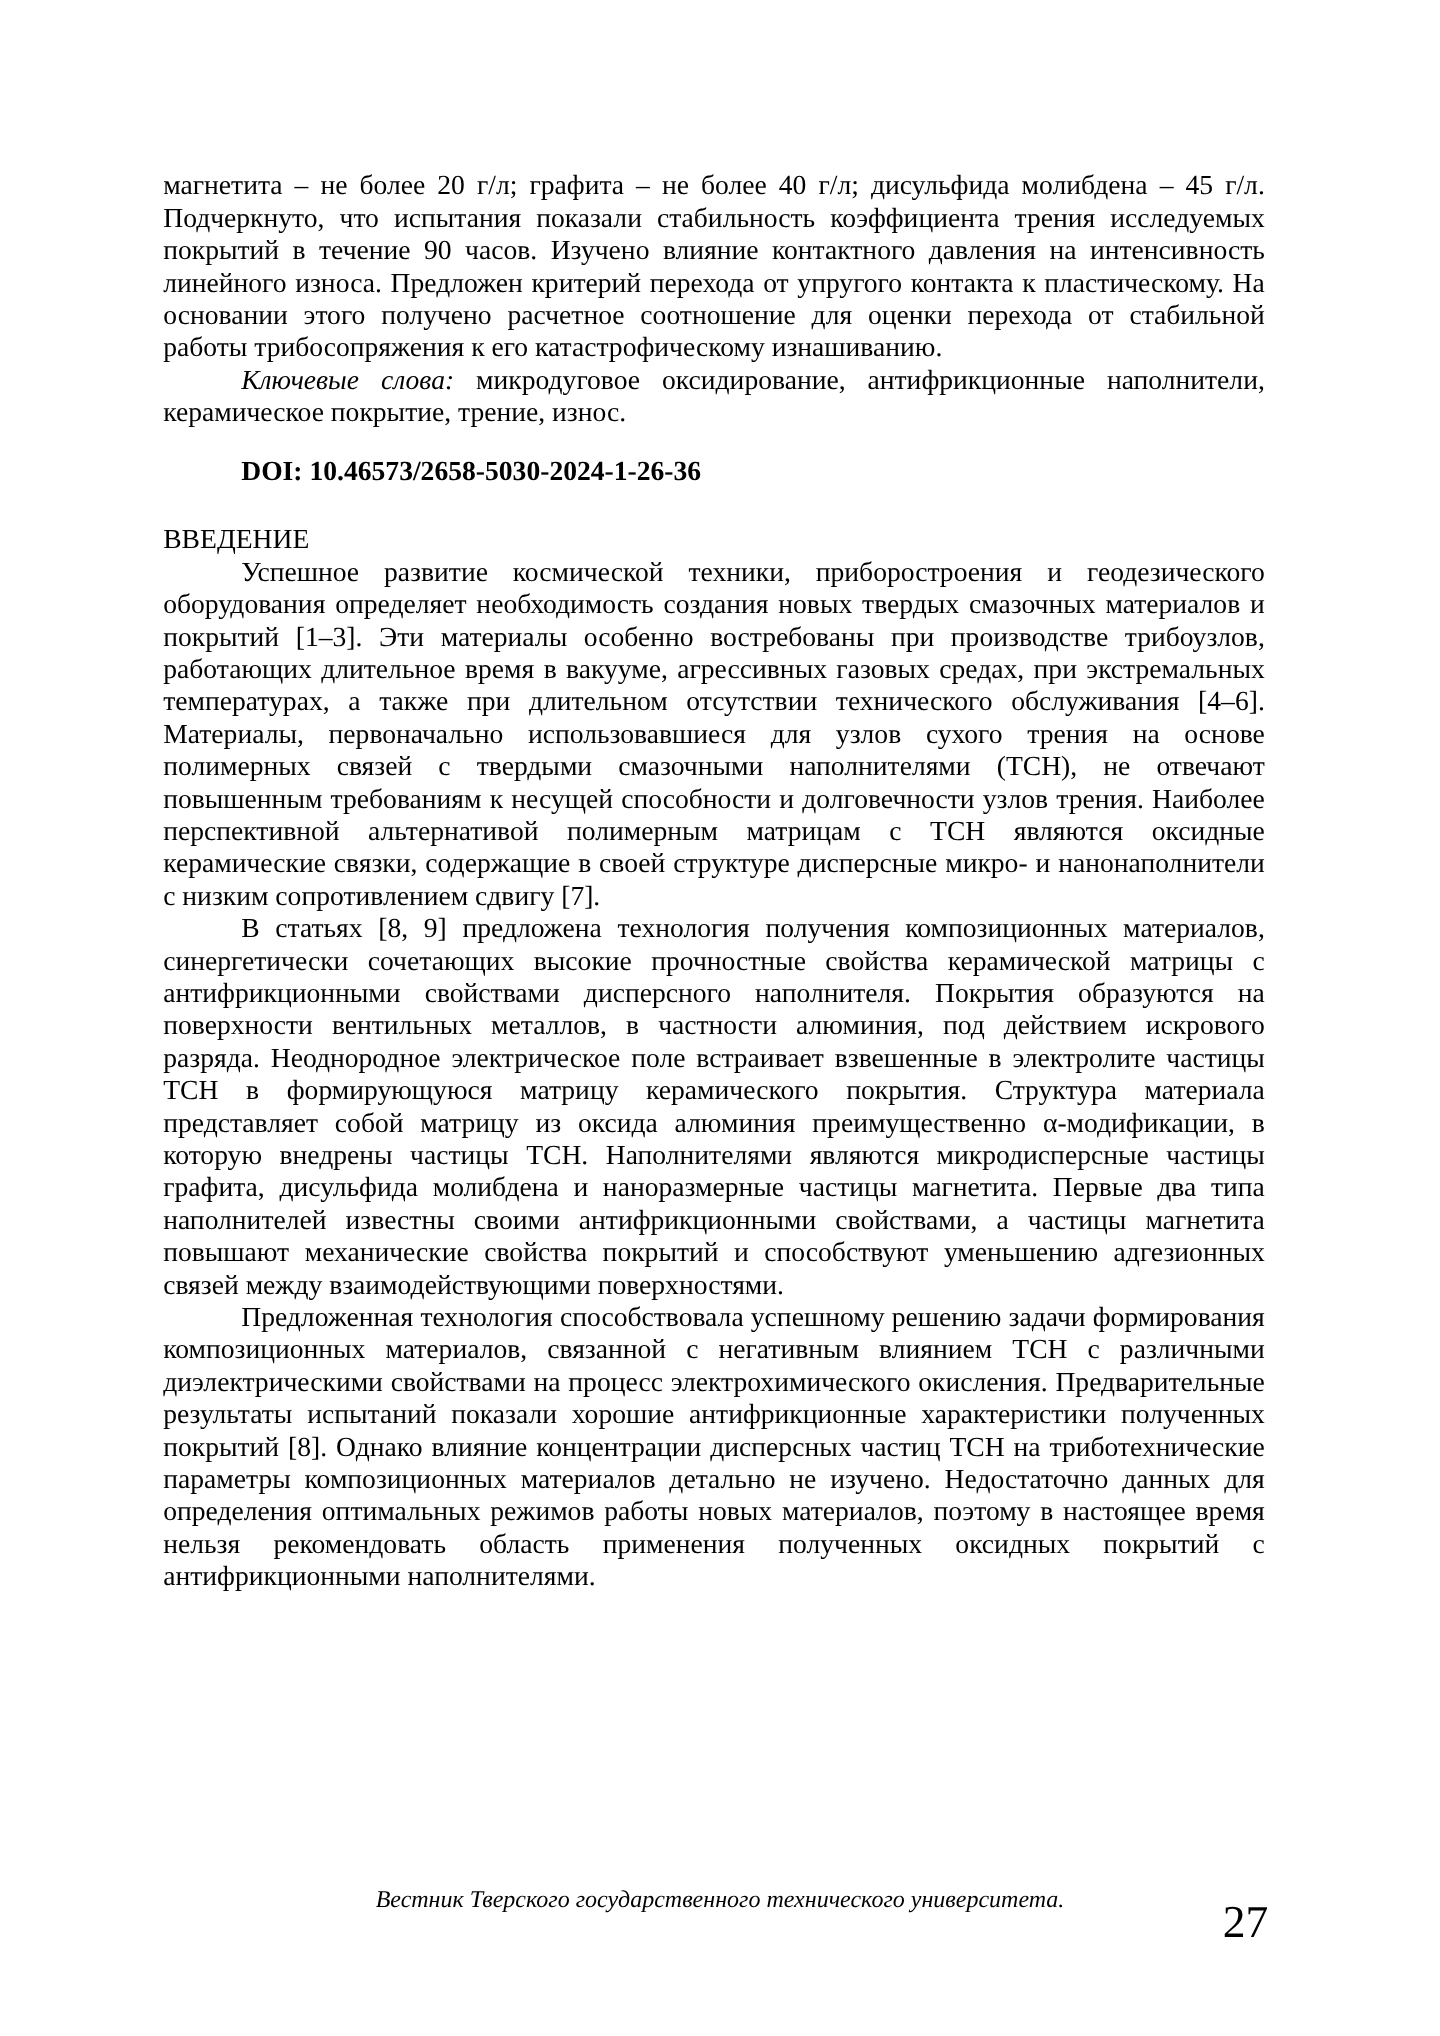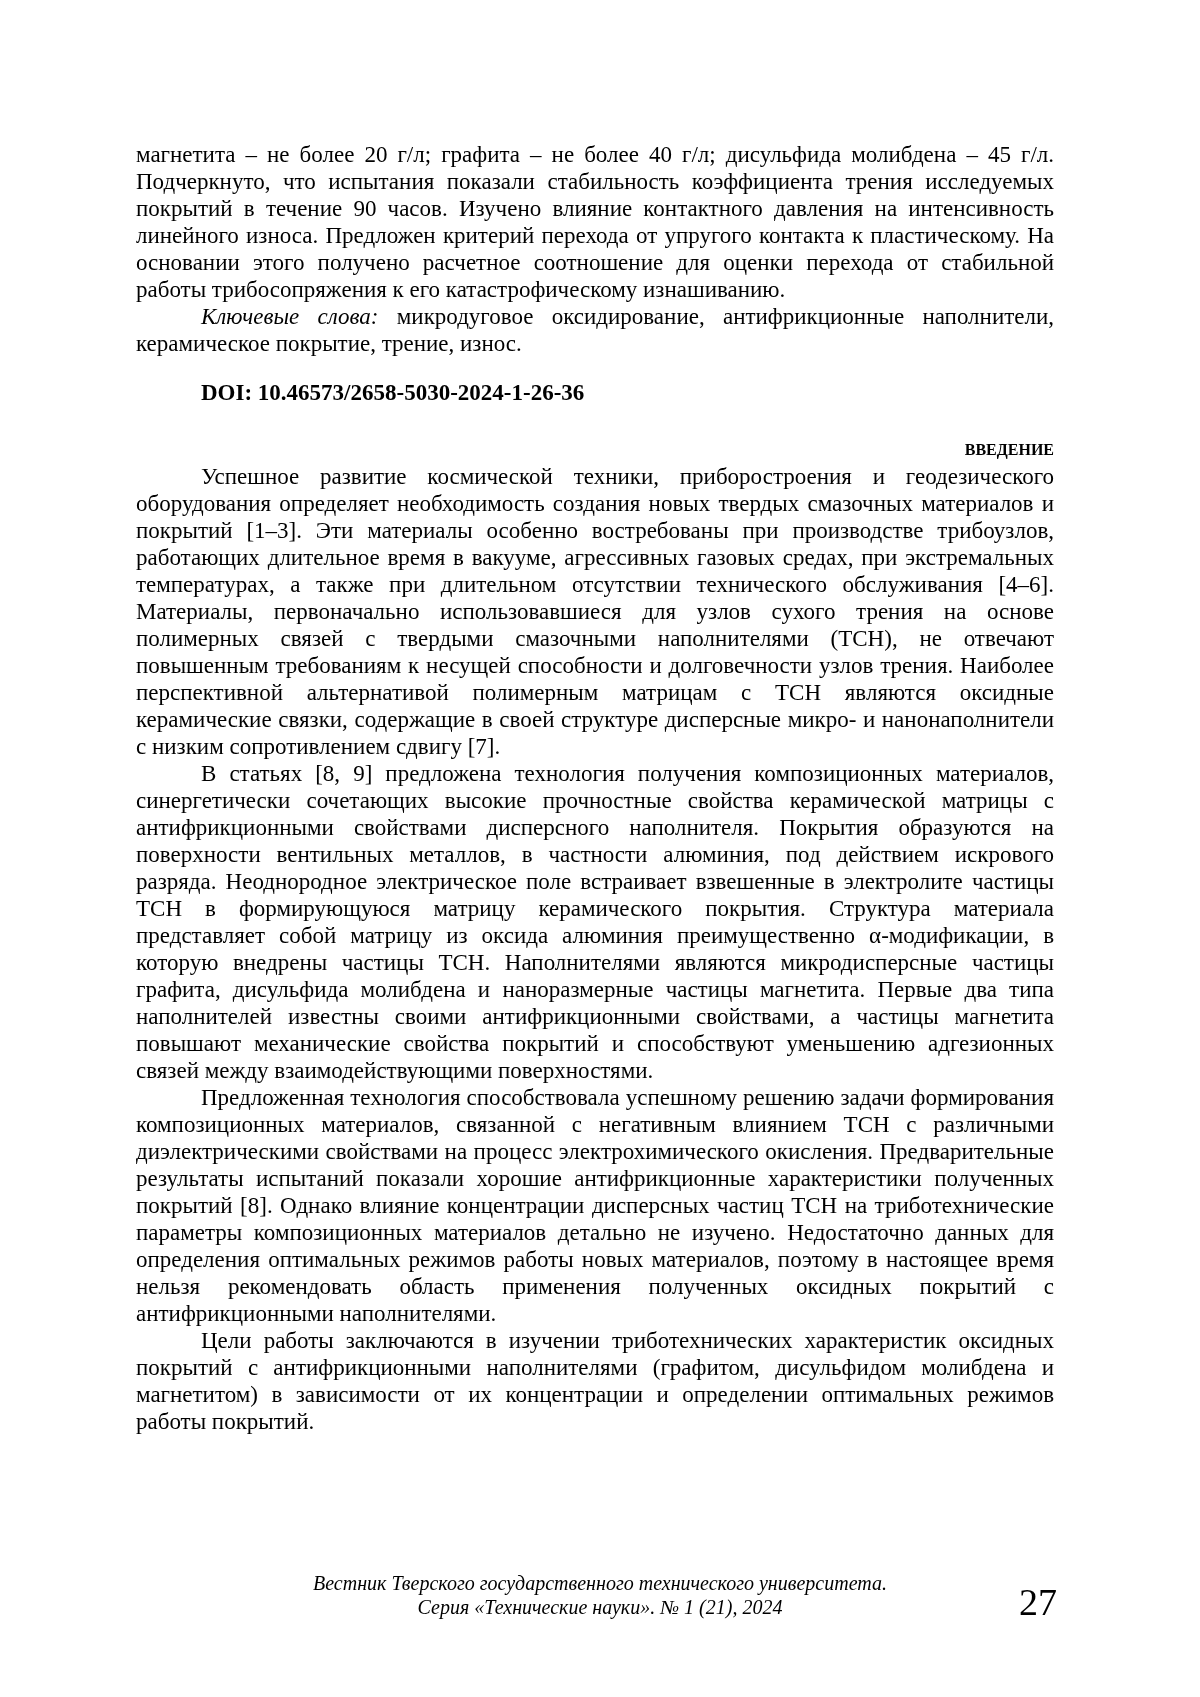--- a/index.html
+++ b/index.html
@@ -41,10 +41,10 @@
     margin-top: 22px !important;
   }
   .section-heading {
-    font-size: 16px;
+    font-size: 23px;
     line-height: 27px;
-    font-weight: bold;
-    text-align: right;
+    font-weight: normal;
+    text-align: left;
     text-indent: 0;
     margin: 30px 0 0 0;
     padding: 0;

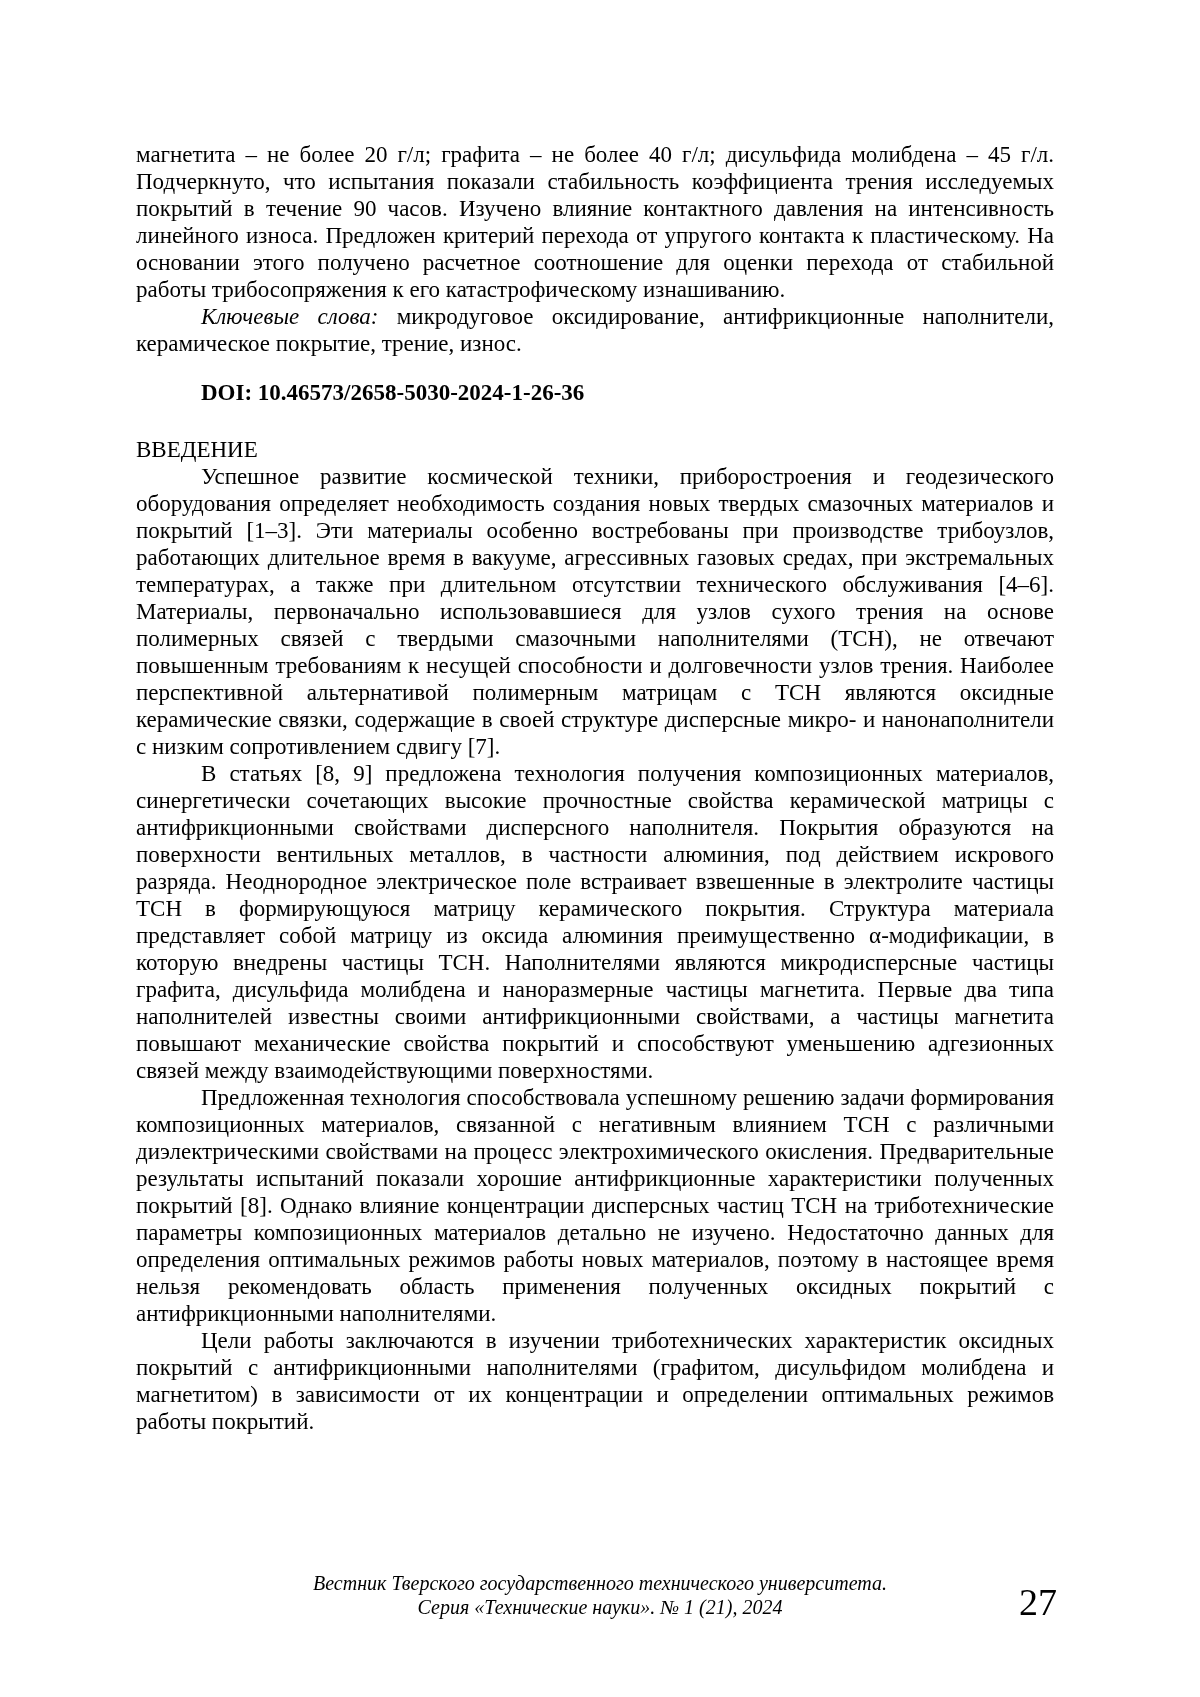--- a/index.html
+++ b/index.html
@@ -91,7 +91,6 @@
 
   <p>Предложенная технология способствовала успешному решению задачи формирования композиционных материалов, связанной с негативным влиянием ТСН с различными диэлектрическими свойствами на процесс электрохимического окисления. Предварительные результаты испытаний показали хорошие антифрикционные характеристики полученных покрытий [8]. Однако влияние концентрации дисперсных частиц ТСН на триботехнические параметры композиционных материалов детально не изучено. Недостаточно данных для определения оптимальных режимов работы новых материалов, поэтому в настоящее время нельзя рекомендовать область применения полученных оксидных покрытий с антифрикционными наполнителями.</p>
 
-  <p>Цели работы заключаются в изучении триботехнических характеристик оксидных покрытий с антифрикционными наполнителями (графитом, дисульфидом молибдена и магнетитом) в зависимости от их концентрации и определении оптимальных режимов работы покрытий.</p>
 
 </div>
 

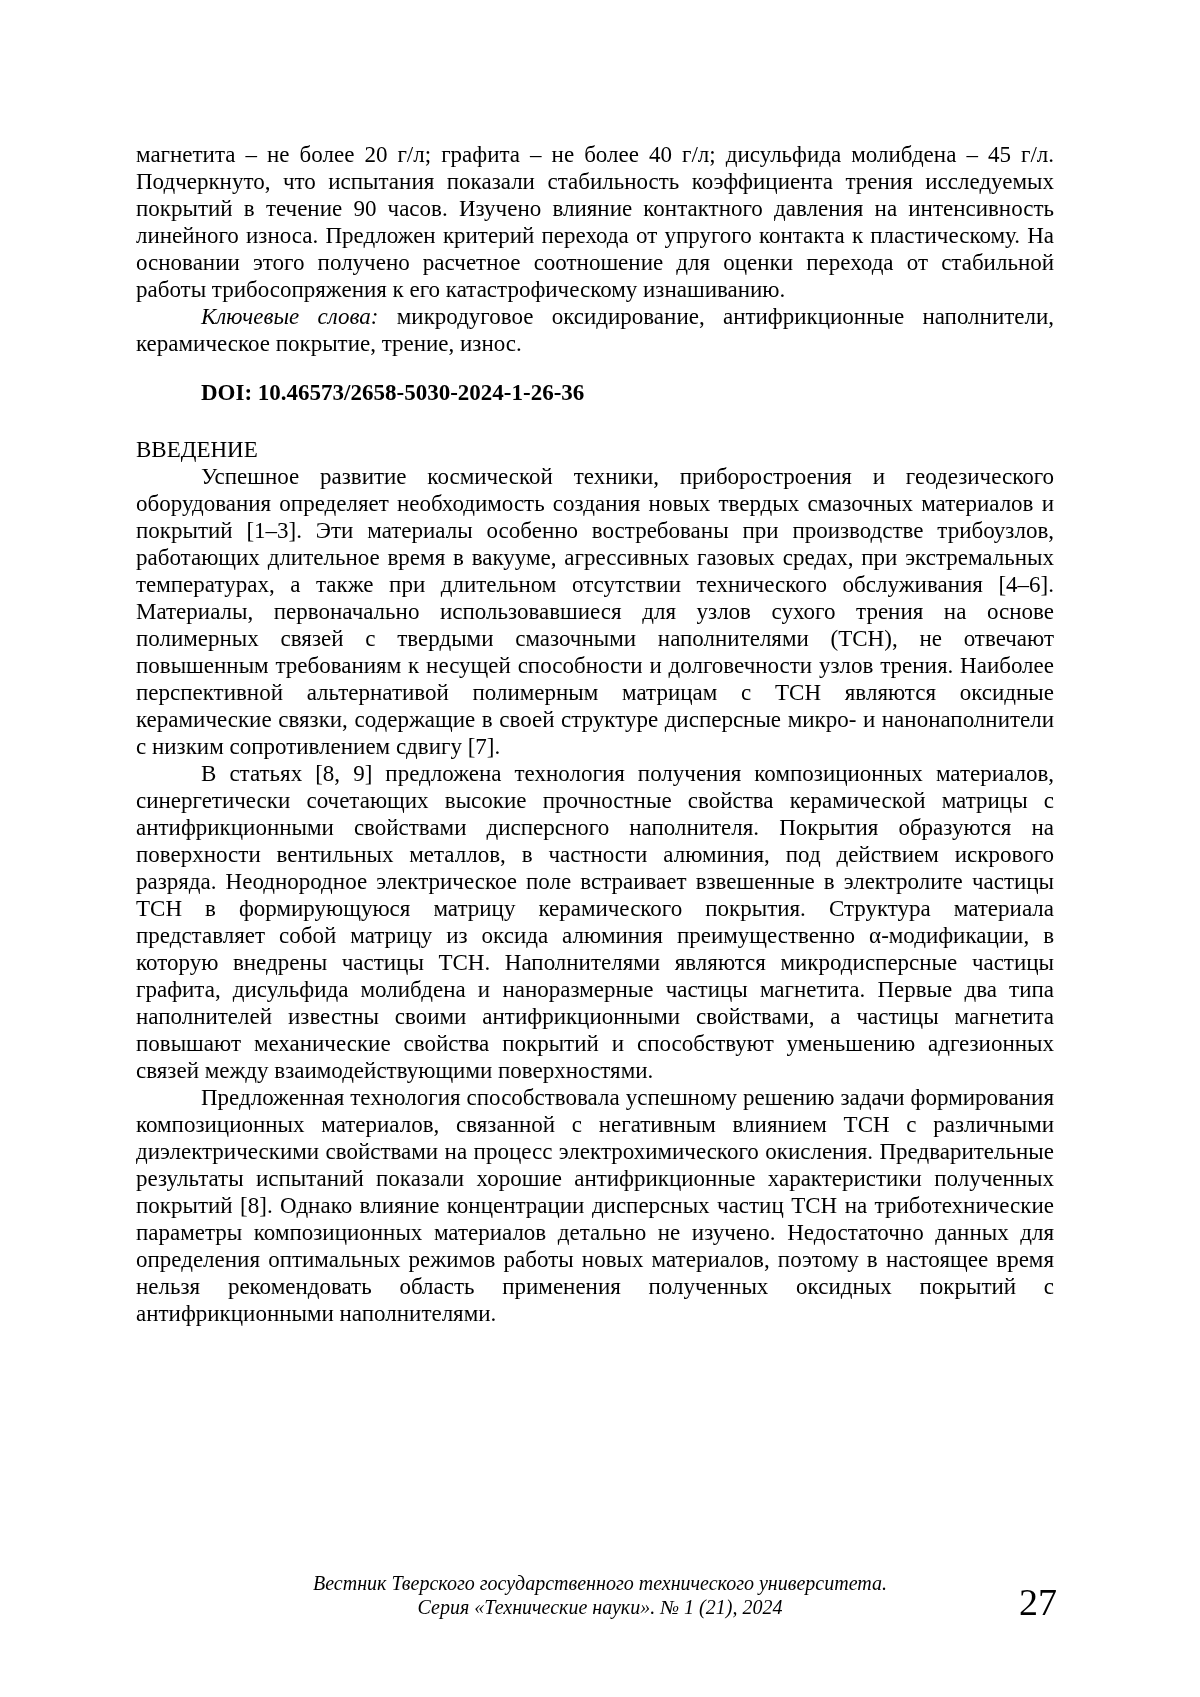--- a/index.html
+++ b/index.html
@@ -96,7 +96,6 @@
 
 <div class="journal-footer">
   <p>Вестник Тверского государственного технического университета.</p>
-  <p>Серия «Технические науки». № 1 (21), 2024</p>
 </div>
 
 <div class="page-number">27</div>

